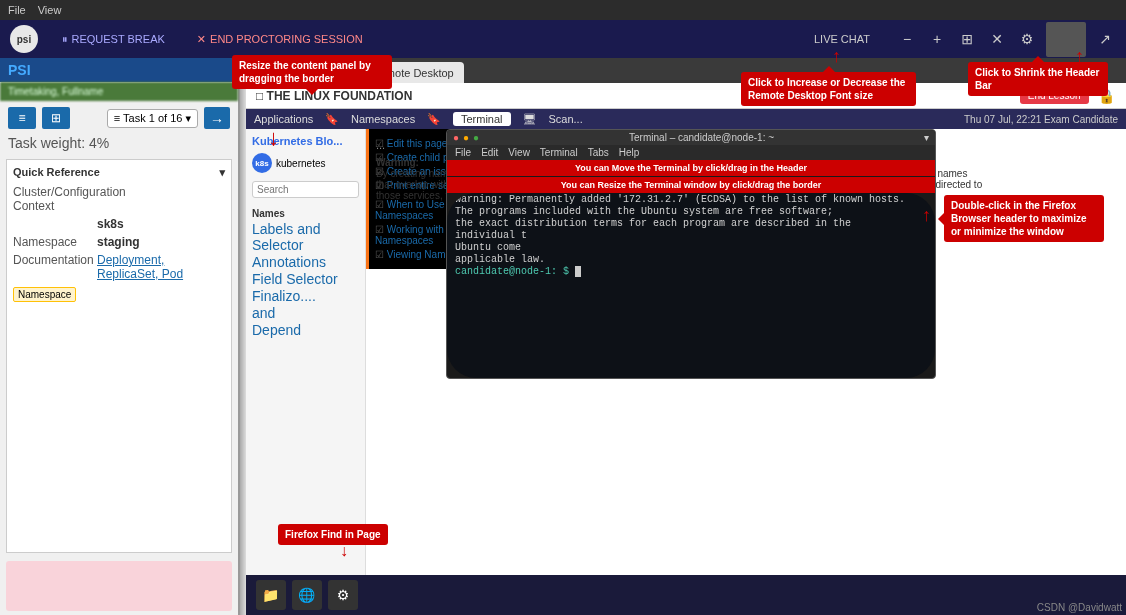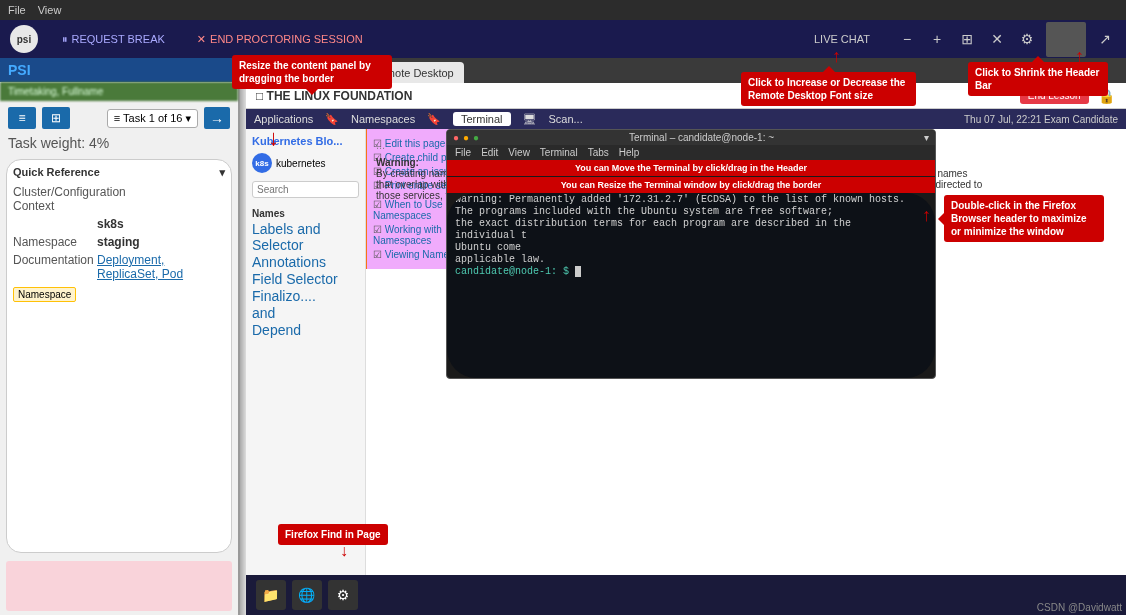--- a/index.html
+++ b/index.html
@@ -372,8 +372,8 @@
     
     .browser-right {
       width: 130px;
-      background: #f0abfc;
-      border-left: 1px solid #f97316;
+      background: #000000;
+      border-left: 3px solid #f97316;
       padding: 6px;
       font-size: 10px;
     }

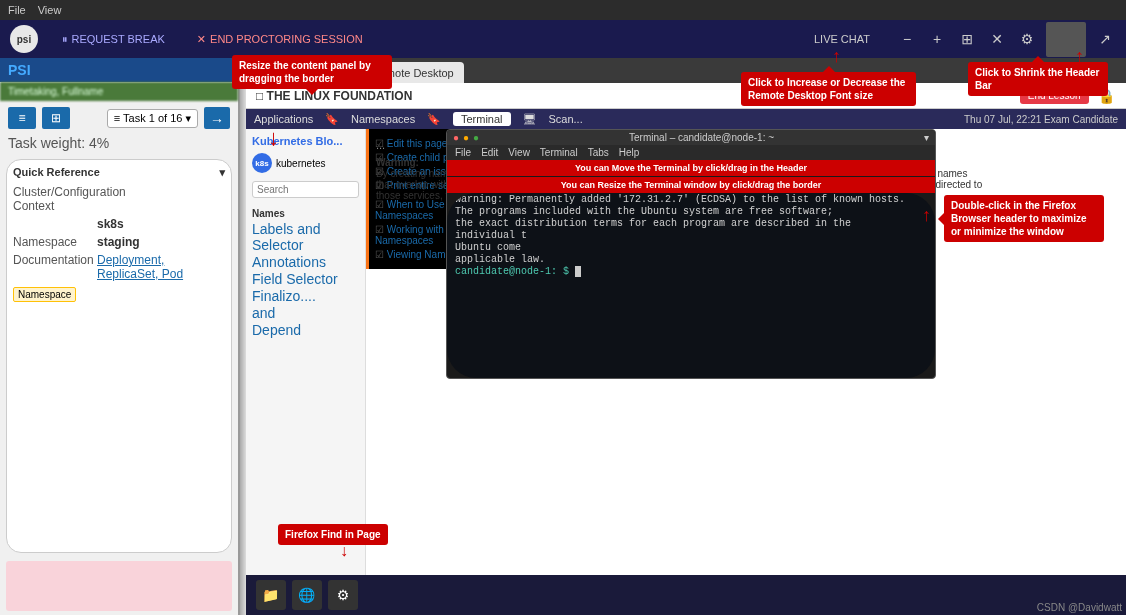--- a/index.html
+++ b/index.html
@@ -120,7 +120,7 @@
       background: #fff;
       margin: 4px 6px;
       border: 1px solid #ccc;
-      border-radius: 15px;
+      border-radius: 0;
       padding: 6px;
       flex: 1;
     }

